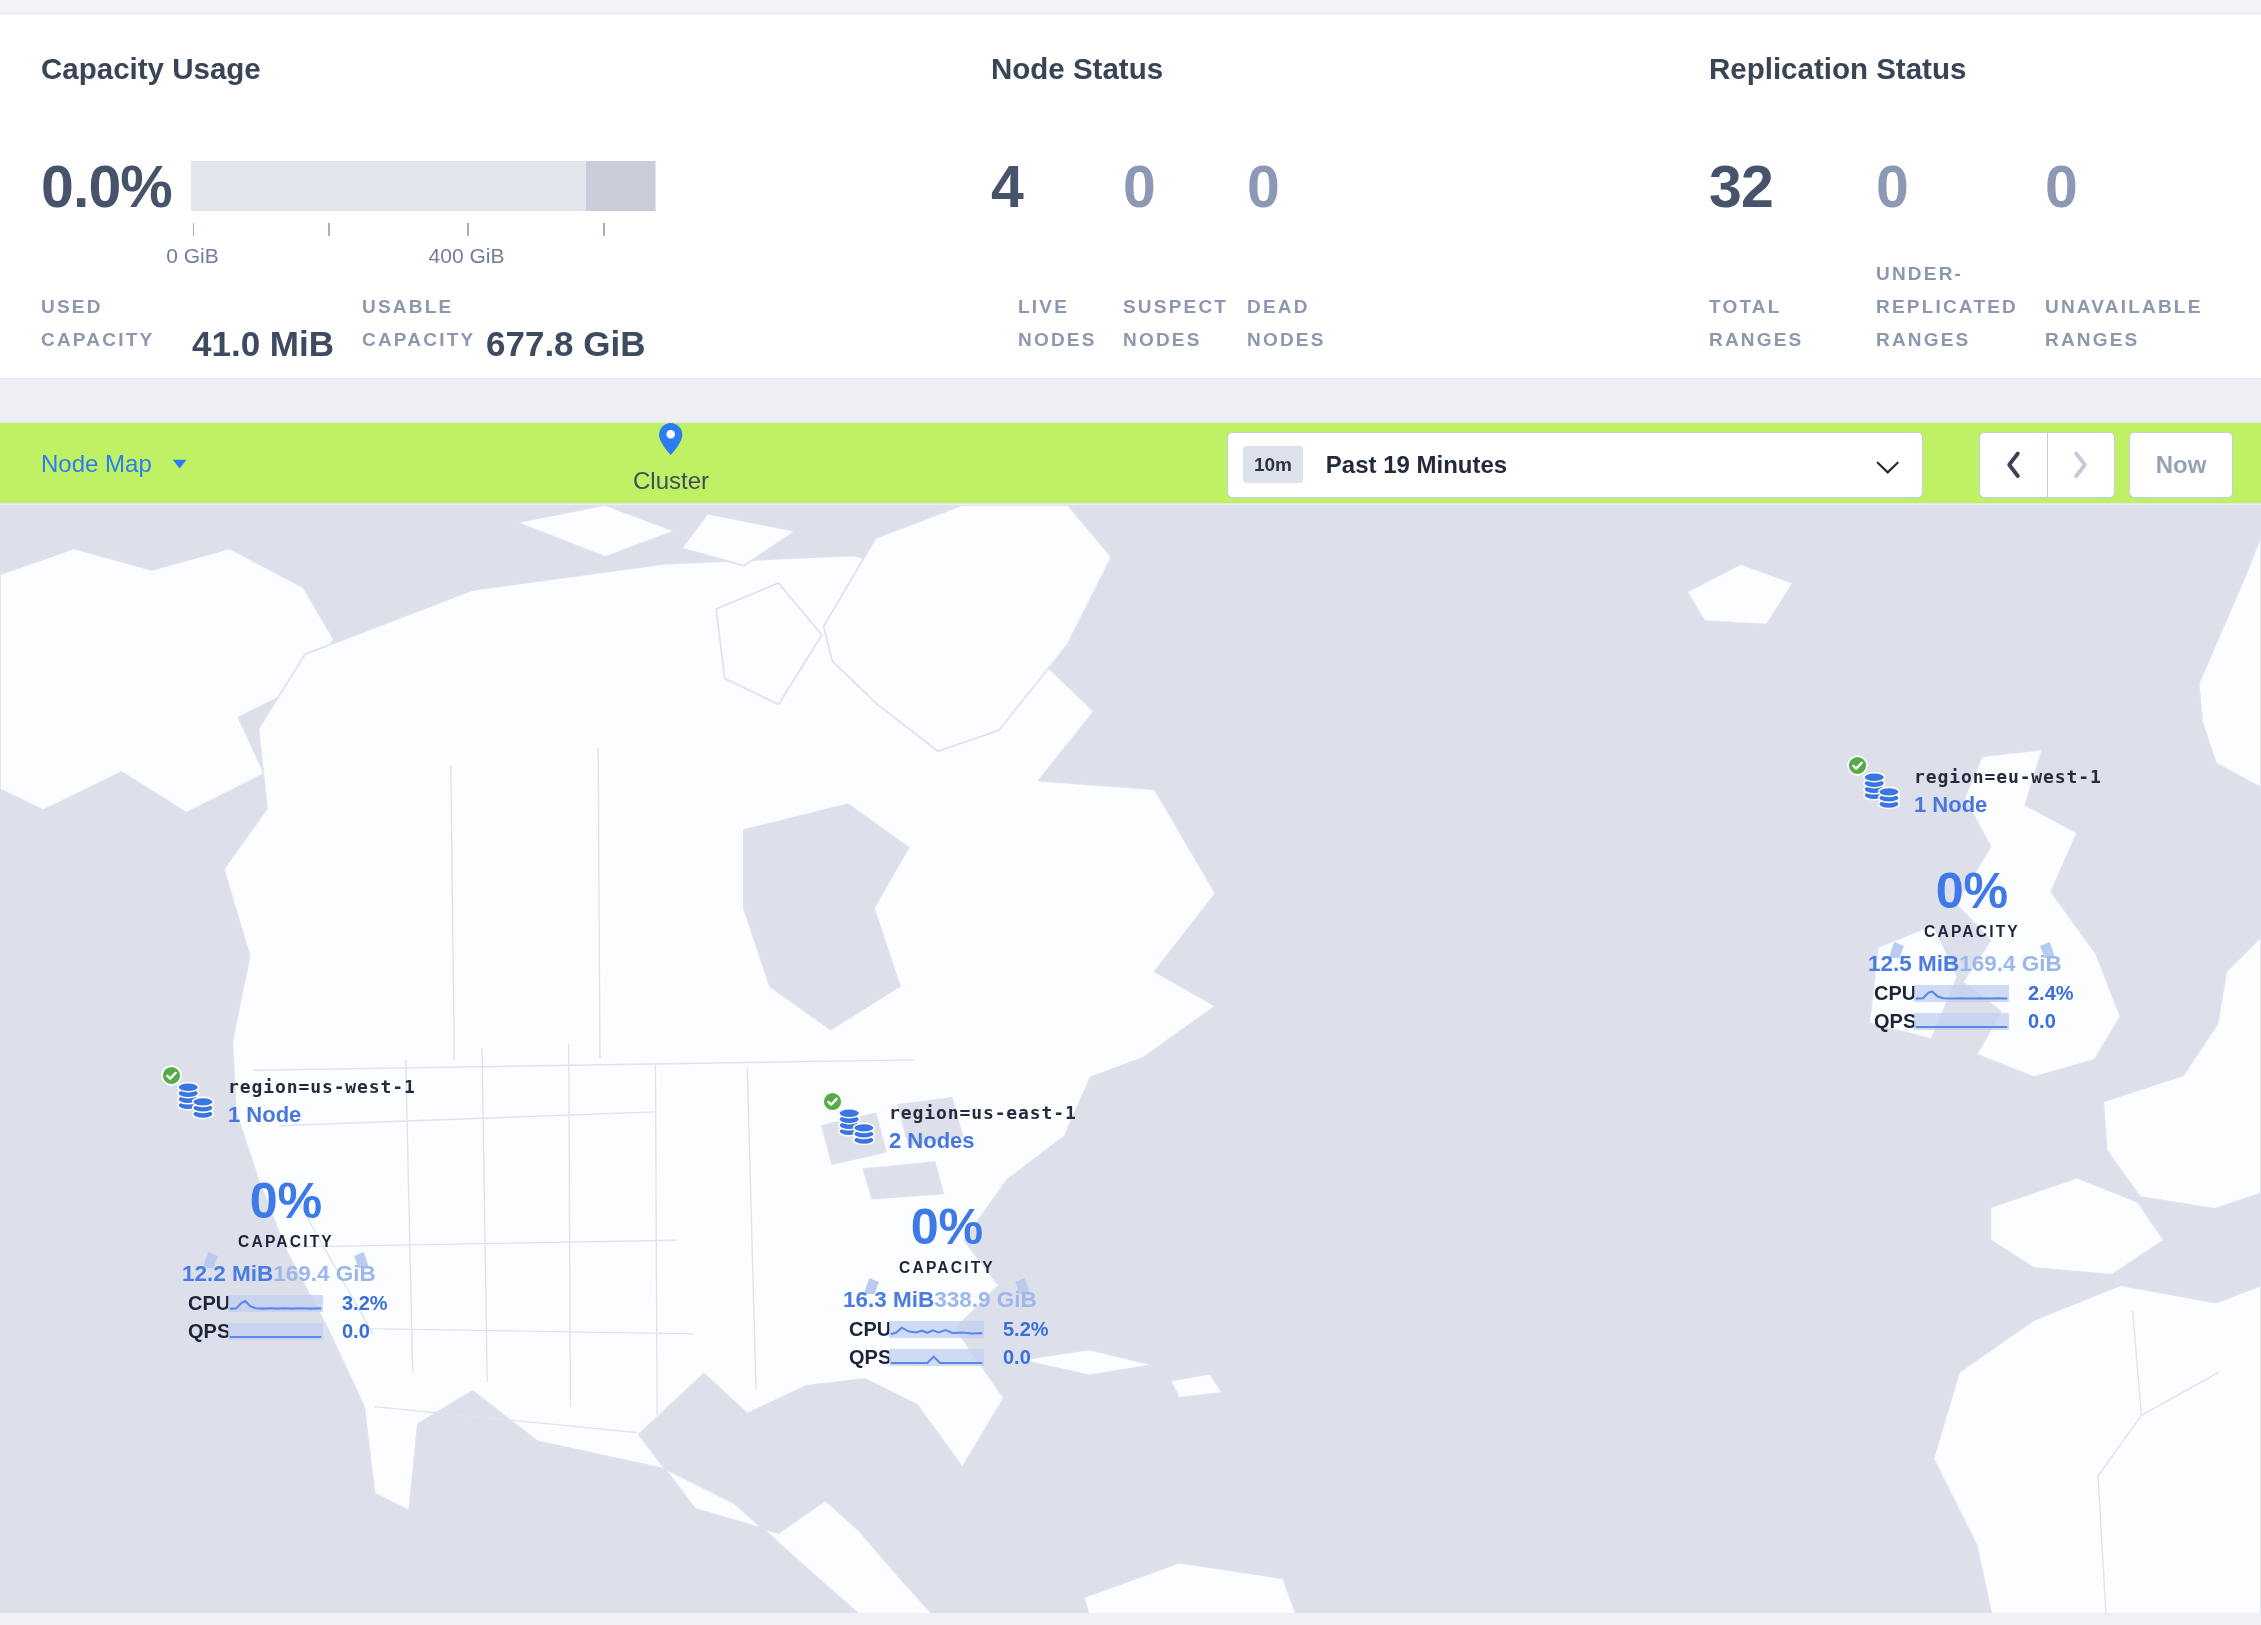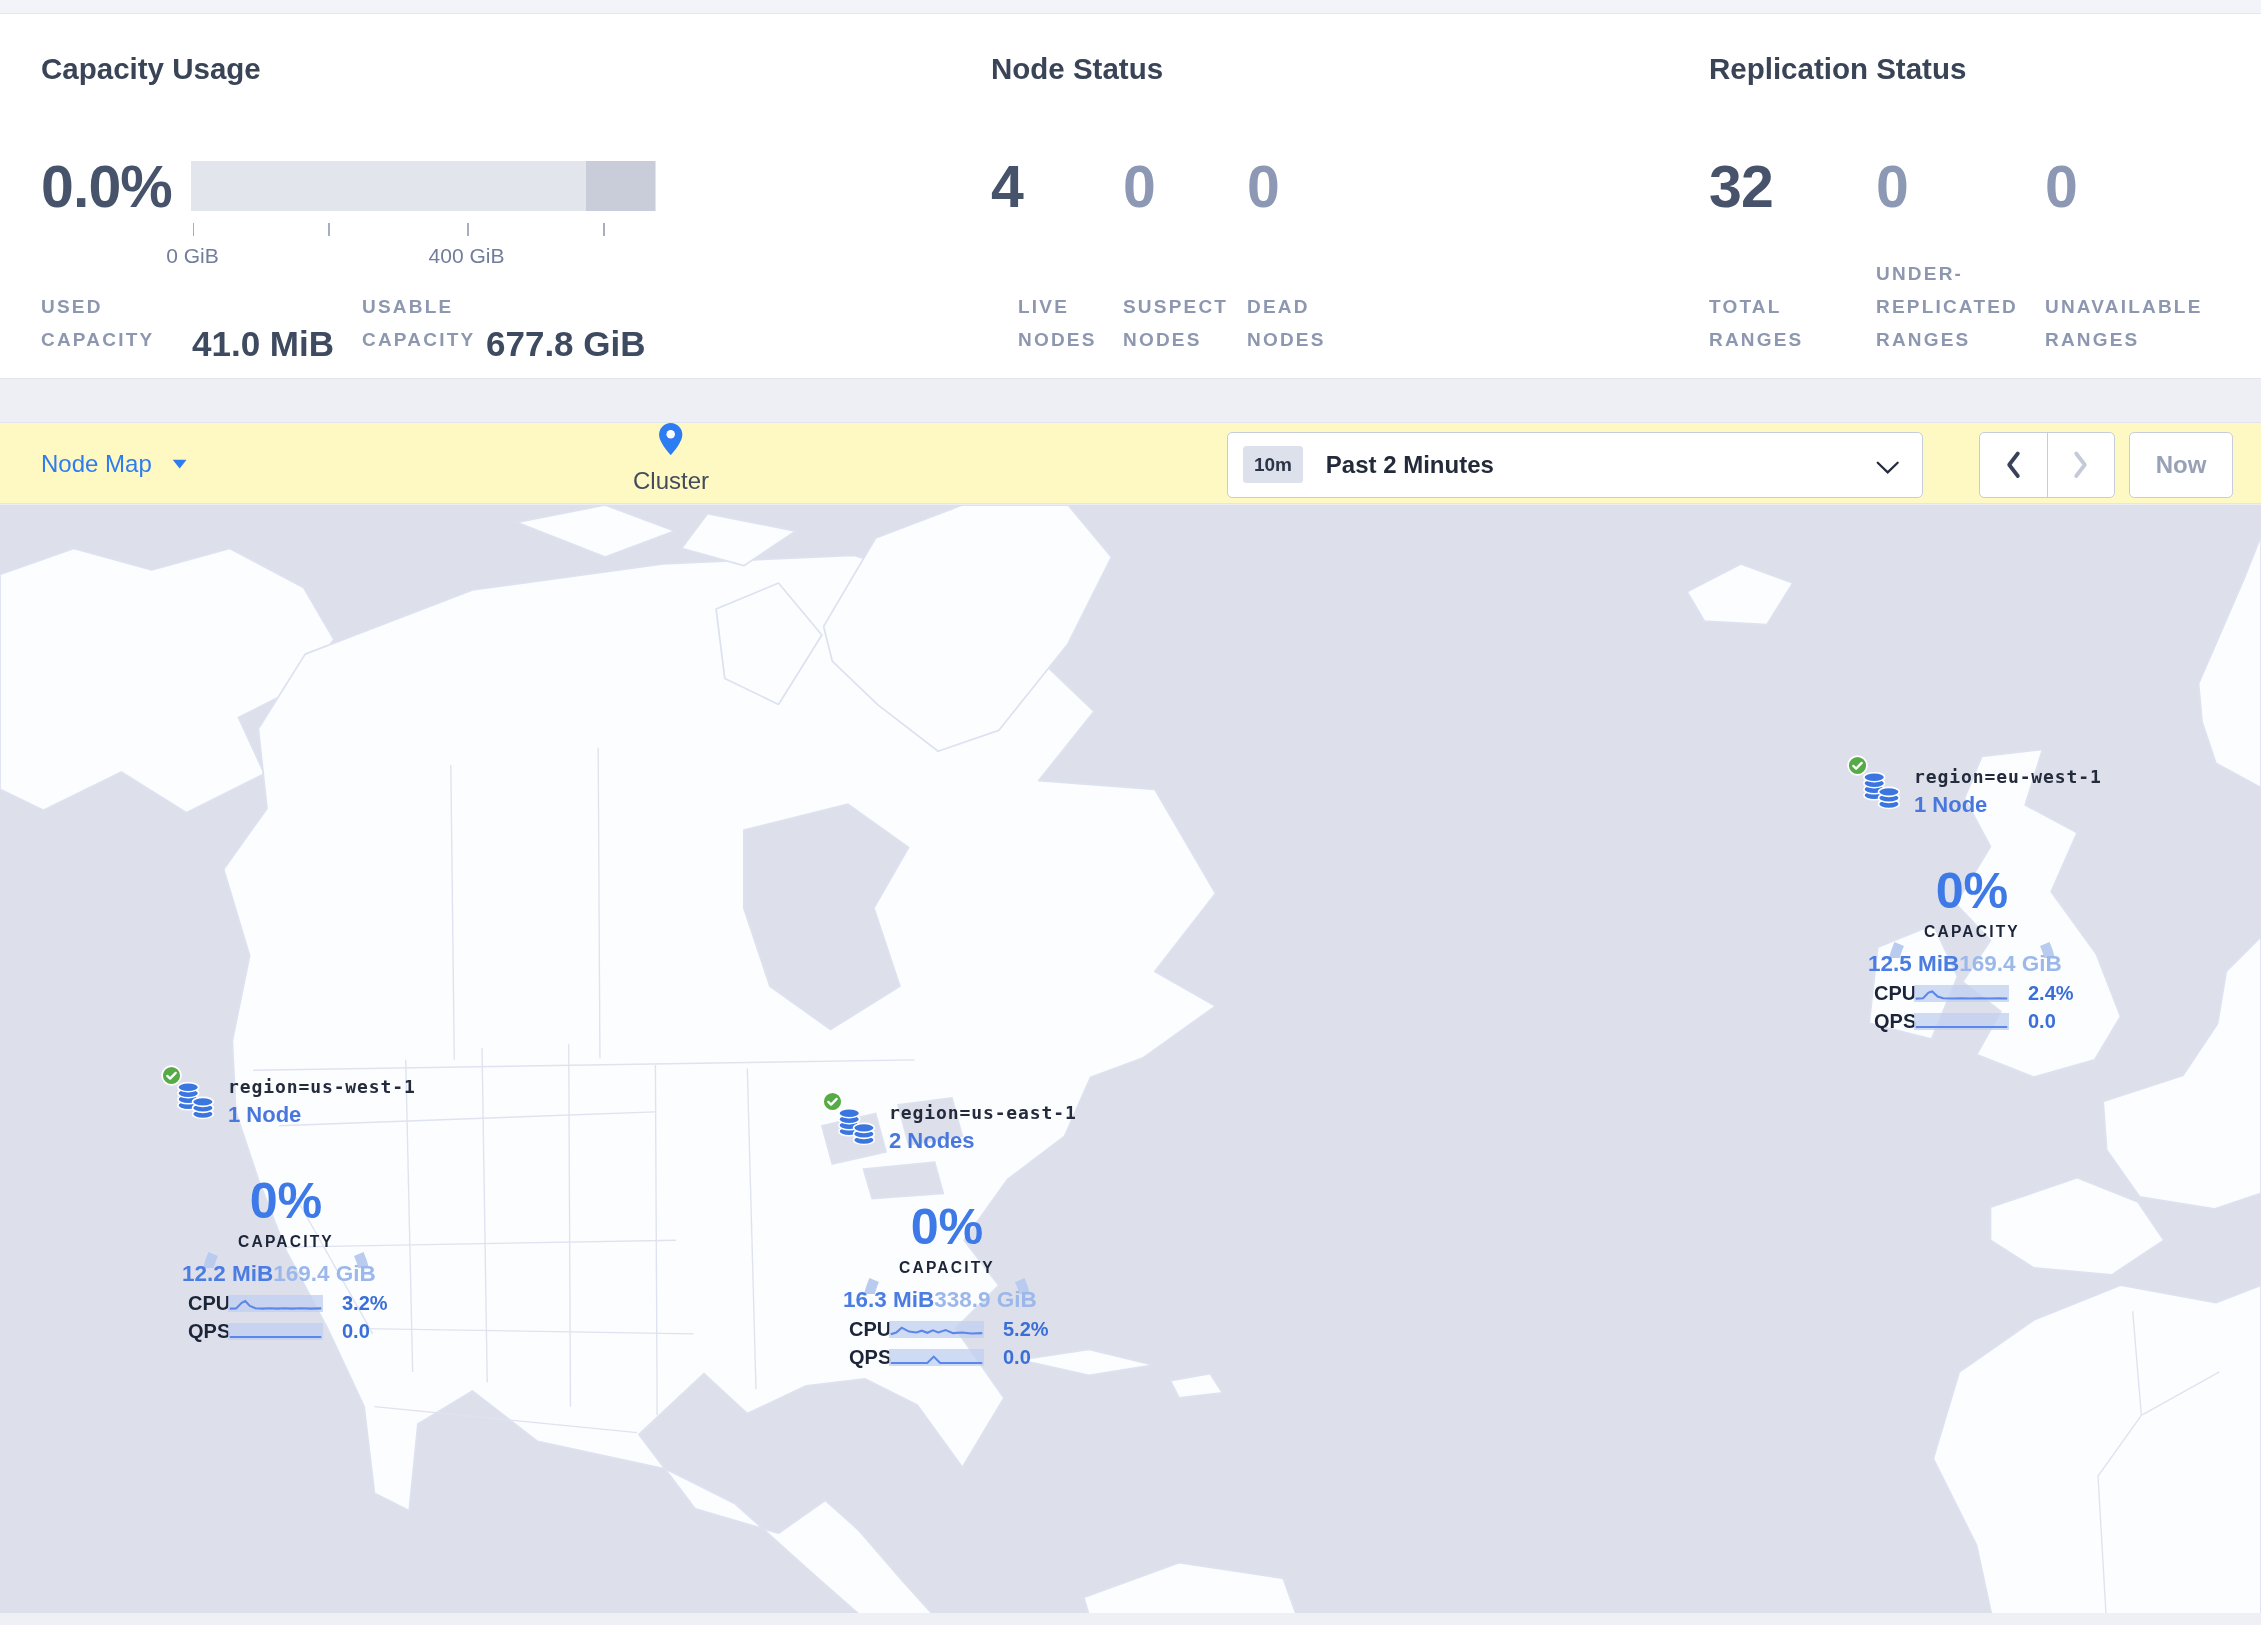--- a/index.html
+++ b/index.html
@@ -43,7 +43,7 @@
 
   
   .gap-strip { position:absolute; left:0; top:379px; width:100%; height:43px; background:#edeff4; }
-  .toolbar { position:absolute; left:0; top:422px; width:100%; height:82px; background:#fef9c3;
+  .toolbar { position:absolute; left:0; top:422px; width:100%; height:82px; background:#bef264;
     border-top:0.9px solid #e2e5ee; border-bottom:0.9px solid #e2e5ee; }
   .view-dd { position:absolute; left:41px; top:0; height:82px; display:flex; align-items:center;
     gap:19px; cursor:pointer; }

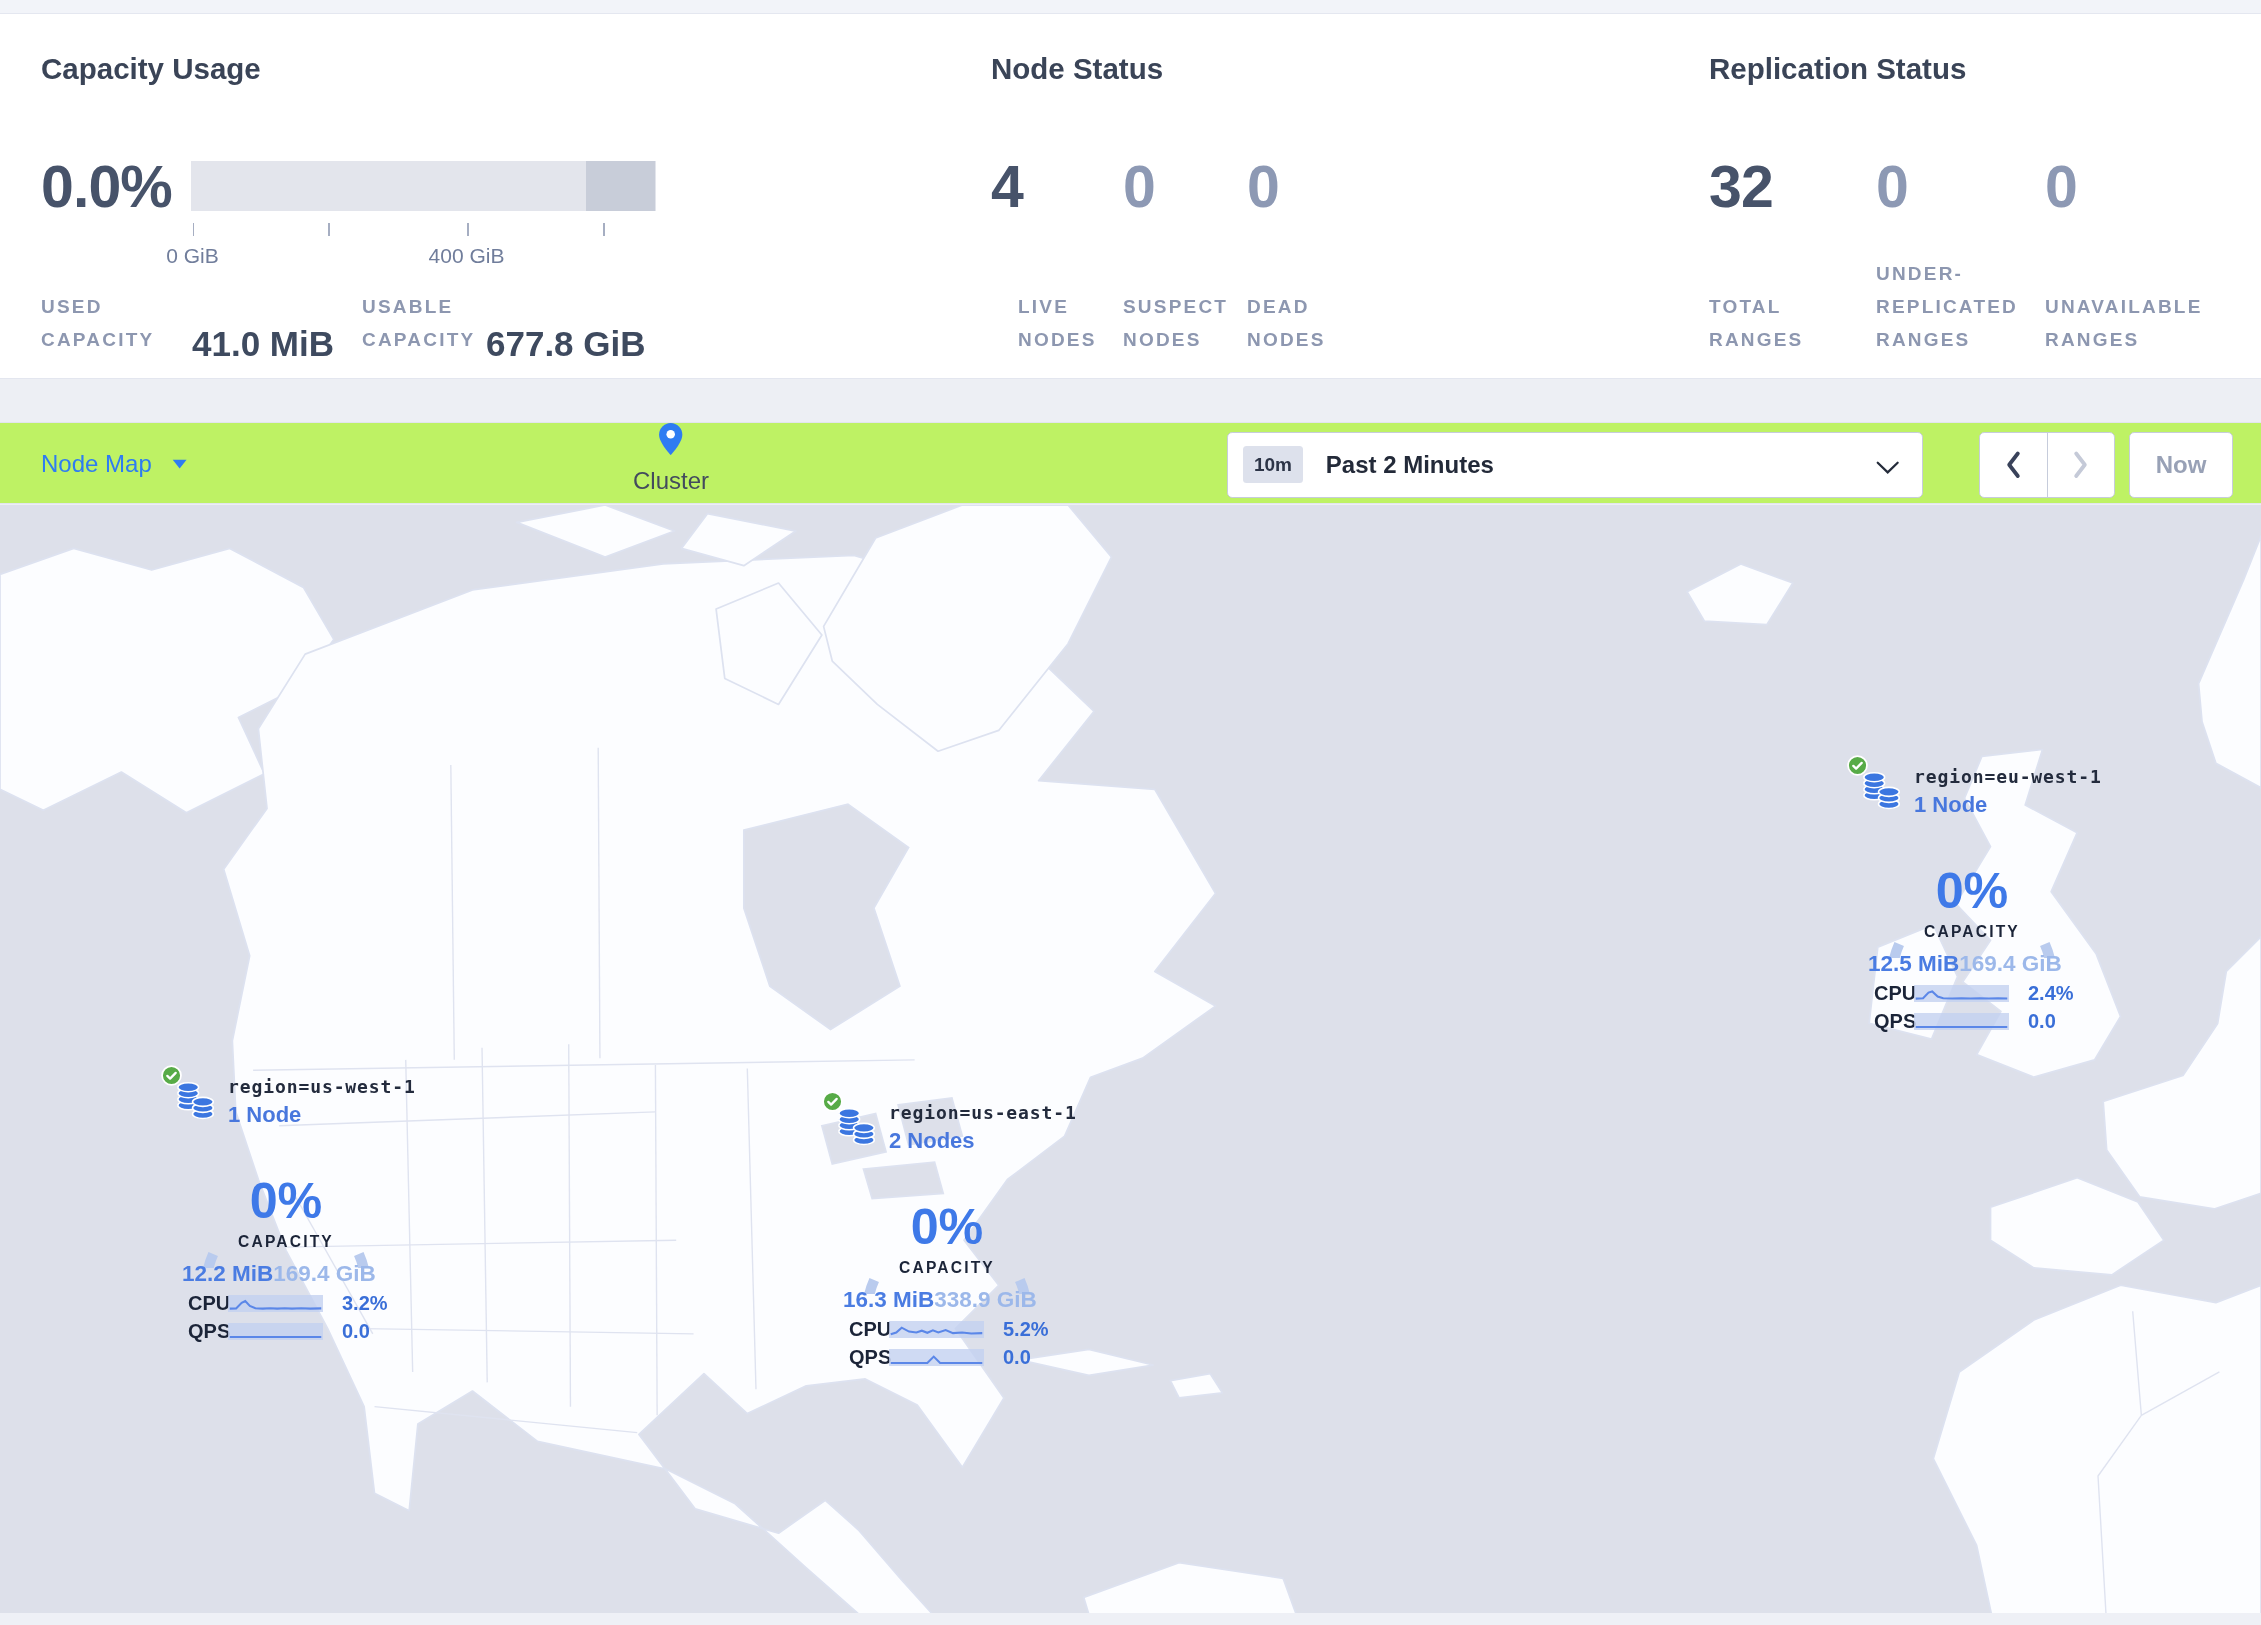--- a/index.html
+++ b/index.html
@@ -171,7 +171,7 @@
 
     <div class="time-select">
       <span class="time-badge">10m</span>
-      <span class="time-label">Past 2 Minutes</span>
+      <span class="time-label">Past 19 Minutes</span>
       <svg class="time-chevron" width="23.4" height="14" viewBox="0 0 27 16">
         <path d="M2 2 L13.5 13 L25 2" stroke="#242b3a" stroke-width="2.6" fill="none" stroke-linecap="round"></path>
       </svg>

